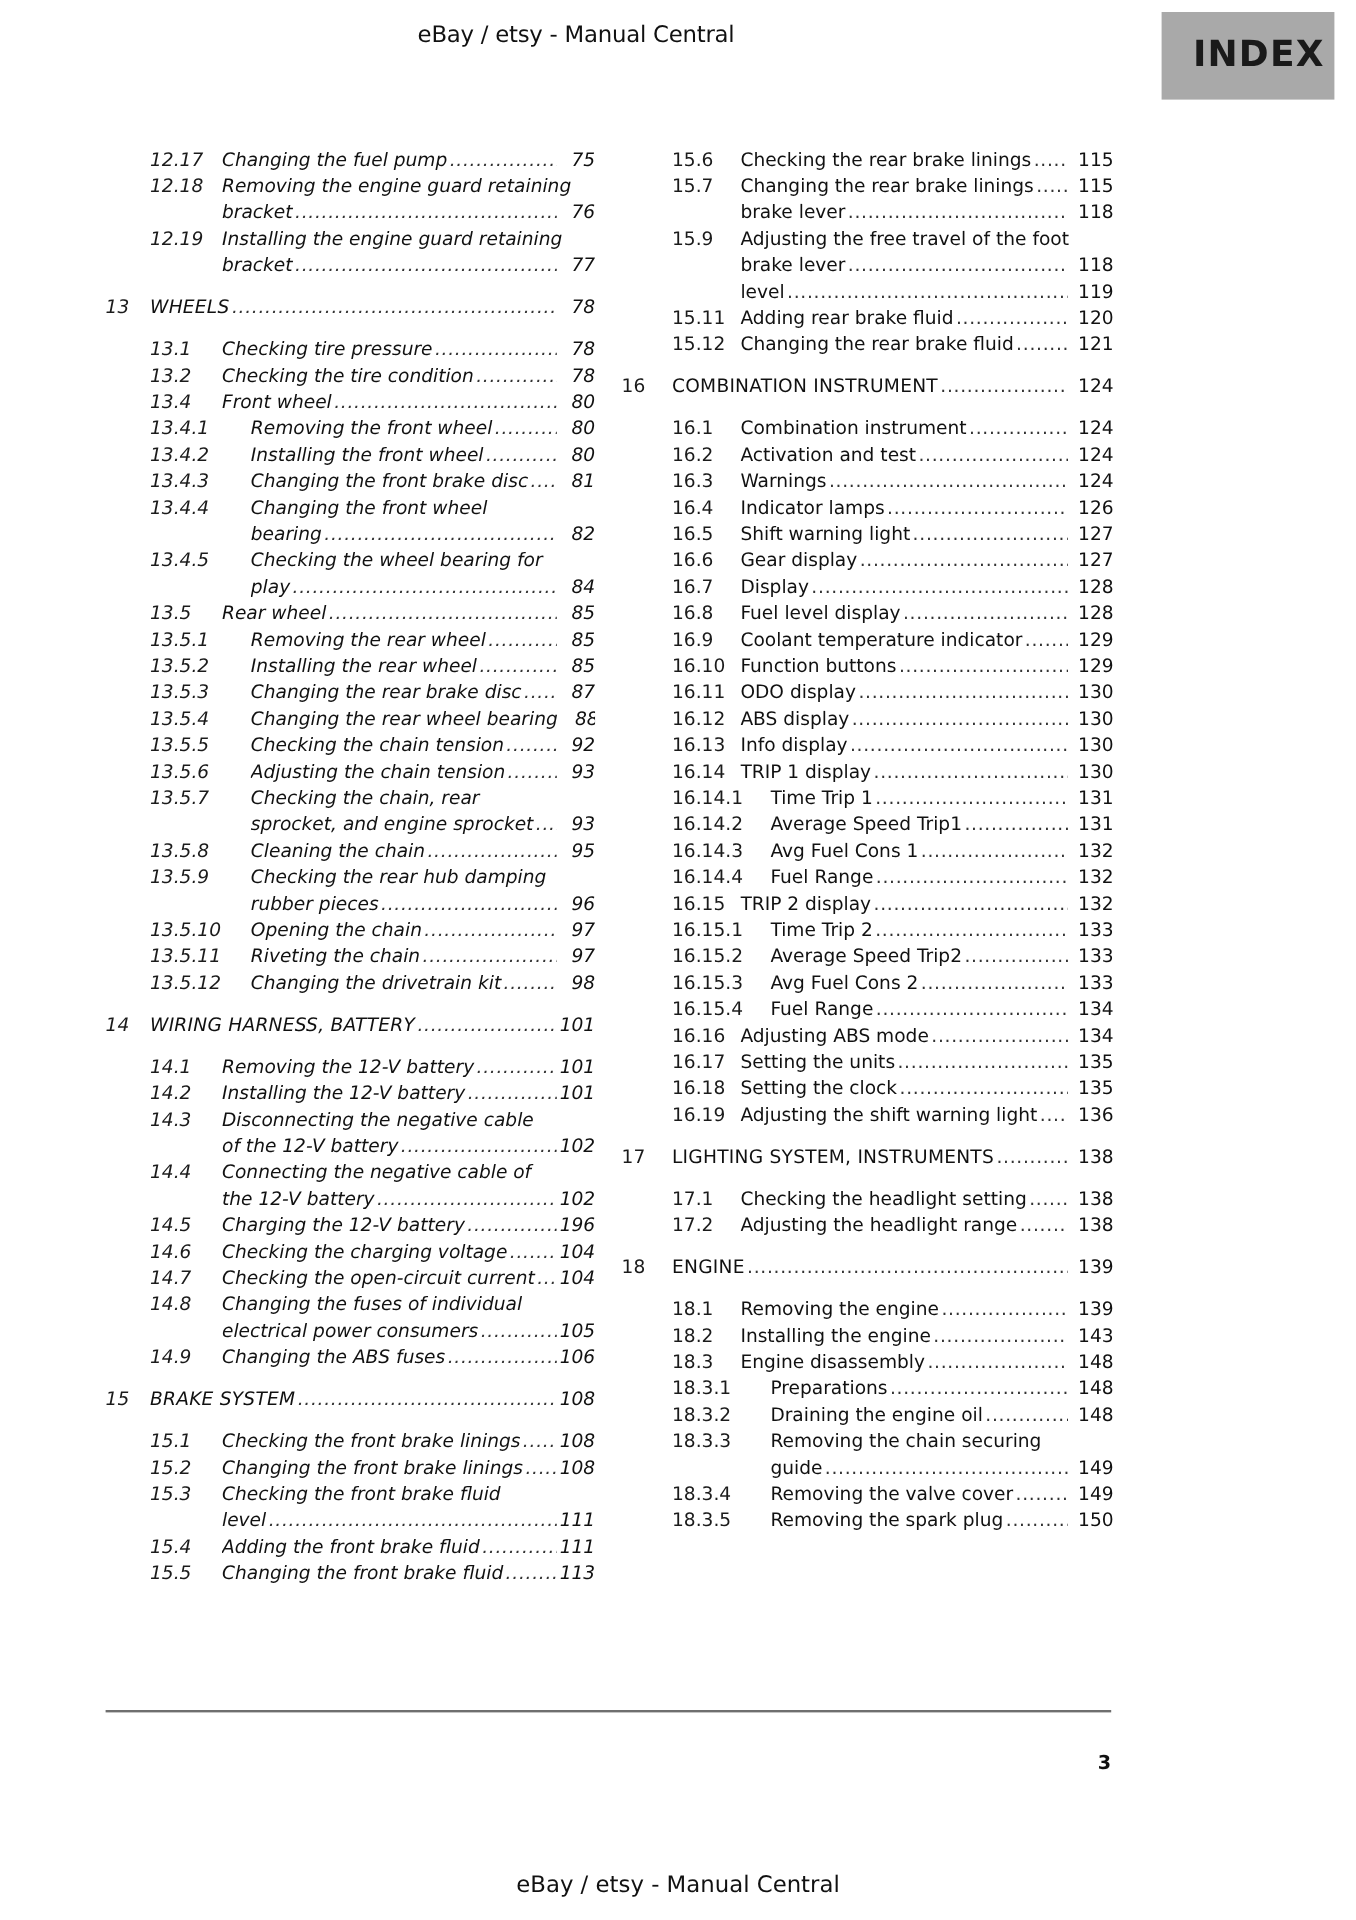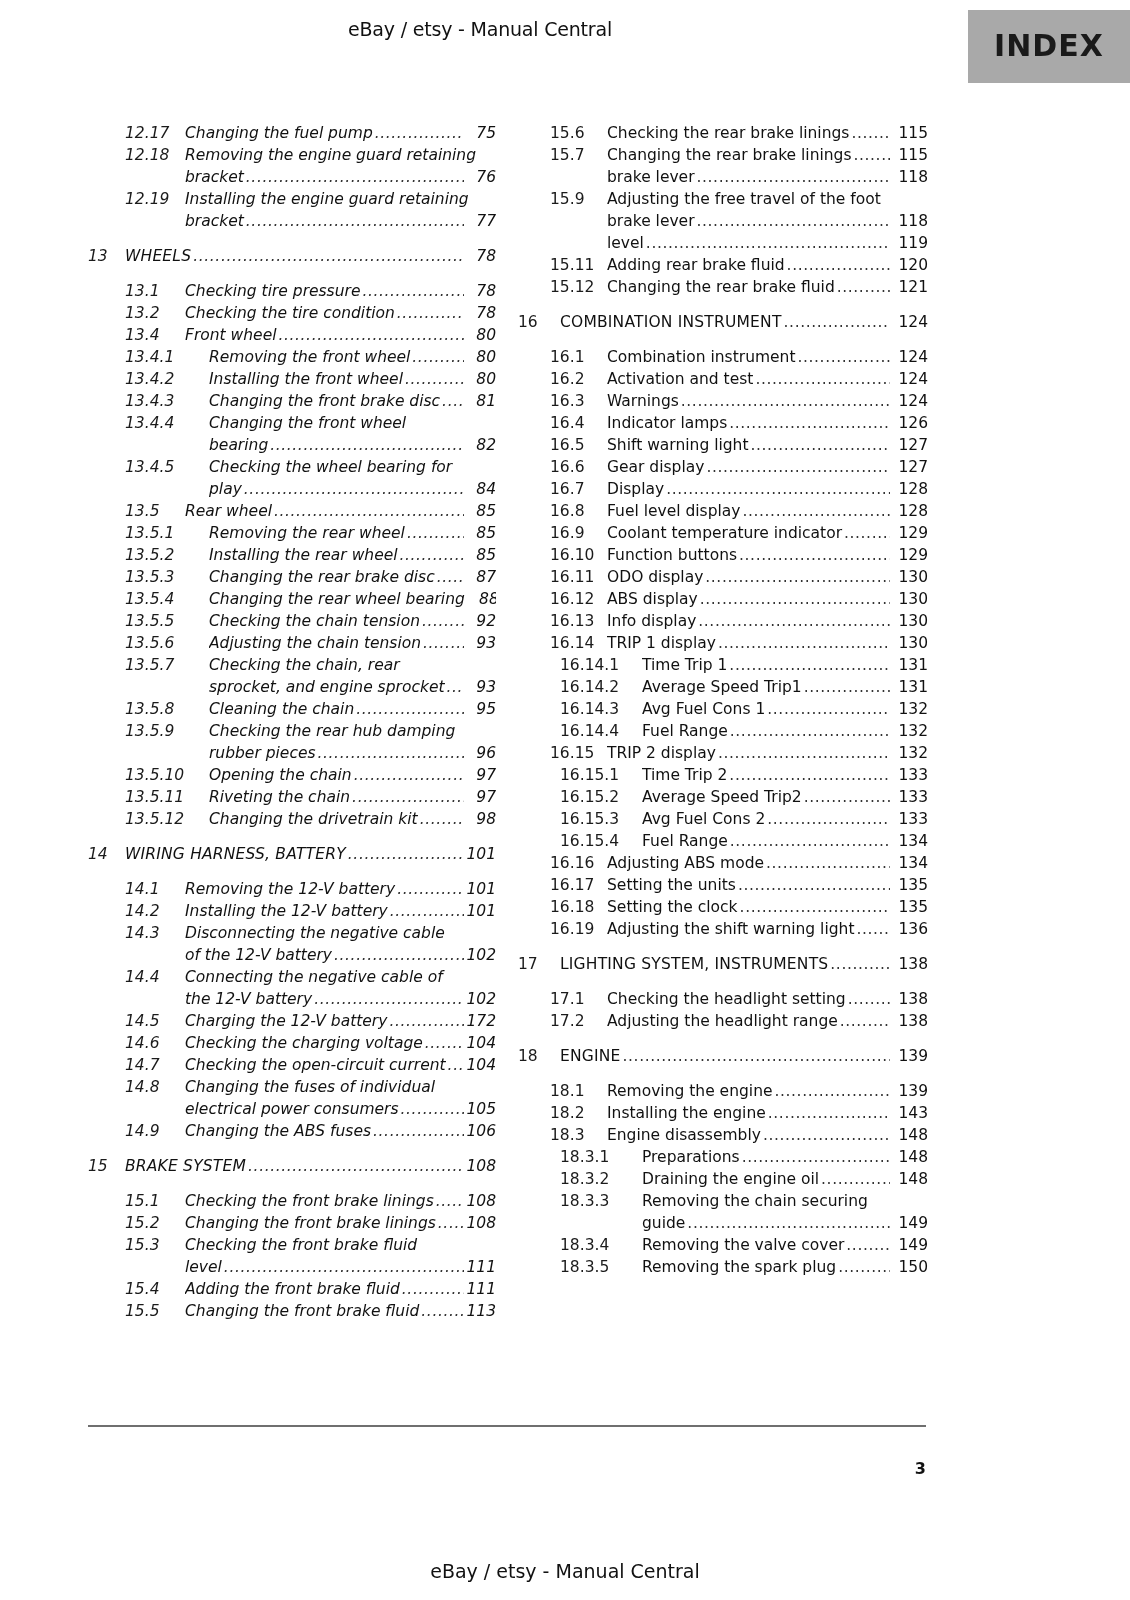--- a/index.html
+++ b/index.html
@@ -36,7 +36,7 @@
   .index-tab {
     position: absolute;
     top: 0px; left: 968px;
-    width: 162px; height: 73px;
+    width: 144px; height: 73px;
     background: #a9a9a9;
   }
   .index-tab-label {

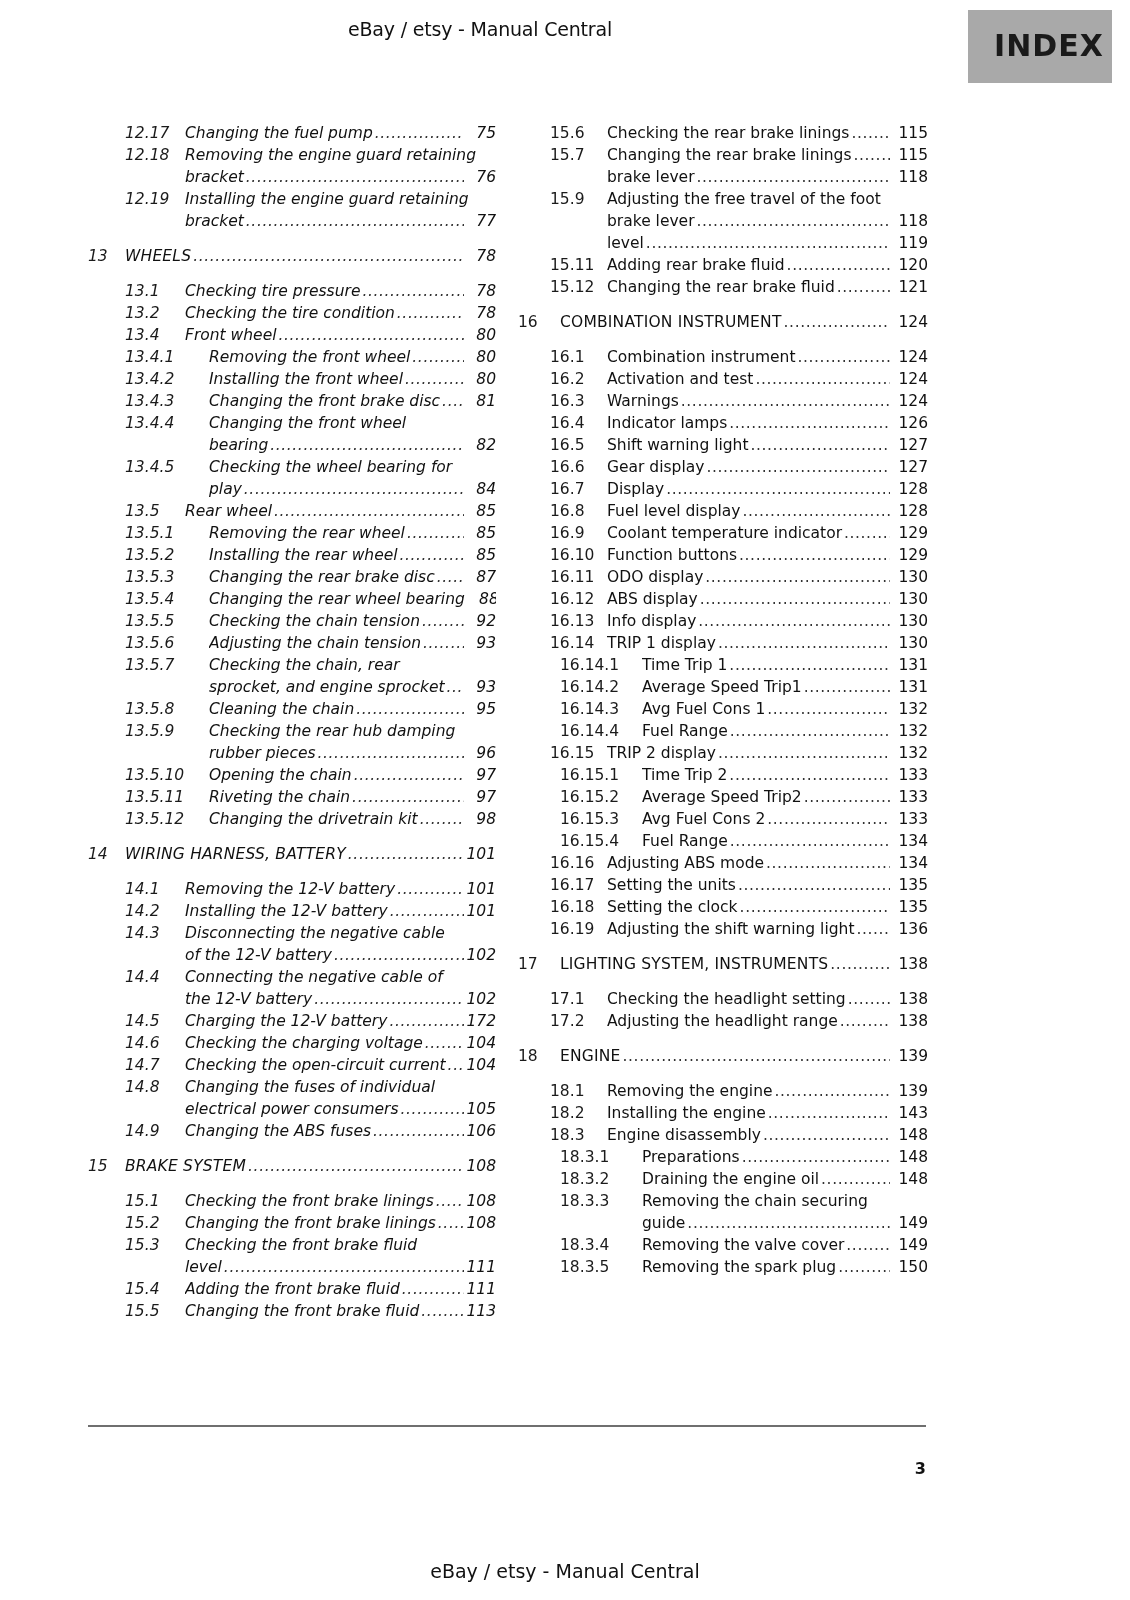--- a/index.html
+++ b/index.html
@@ -87,7 +87,7 @@
   .num.lvl3 { width: 84px; margin-left: 37px; }
 
   .col-right .num.lvl1 { width: 42px; }
-  .col-right .num.lvl2 { width: 57px; margin-left: 32px; }
+  .col-right .num.lvl2 { width: 57px; margin-left: 42px; }
   .col-right .num.lvl3 { width: 82px; margin-left: 42px; }
 
   .titlewrap {

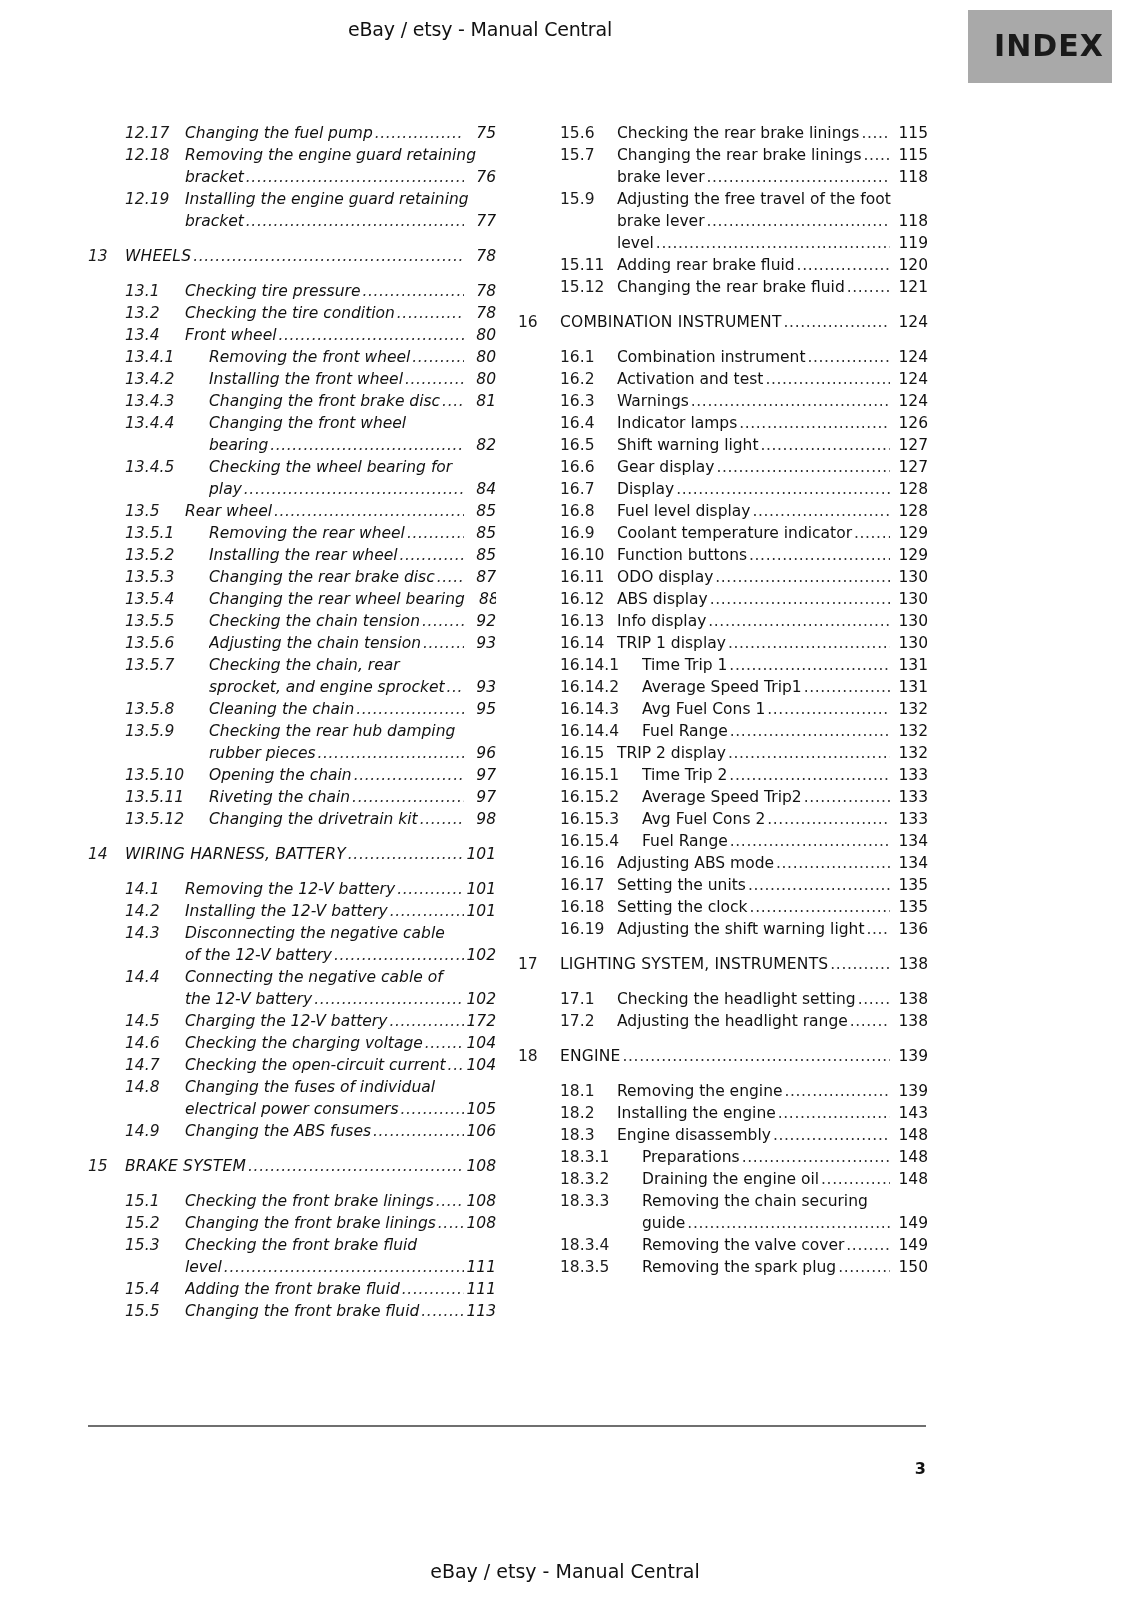--- a/index.html
+++ b/index.html
@@ -541,7 +541,7 @@
           <span class="titlewrap">
             <span class="title">Charging the 12-V battery</span>
             <span class="dots"></span>
-            <span class="pg">172</span>
+            <span class="pg">196</span>
           </span>
         </div>
       </div>

